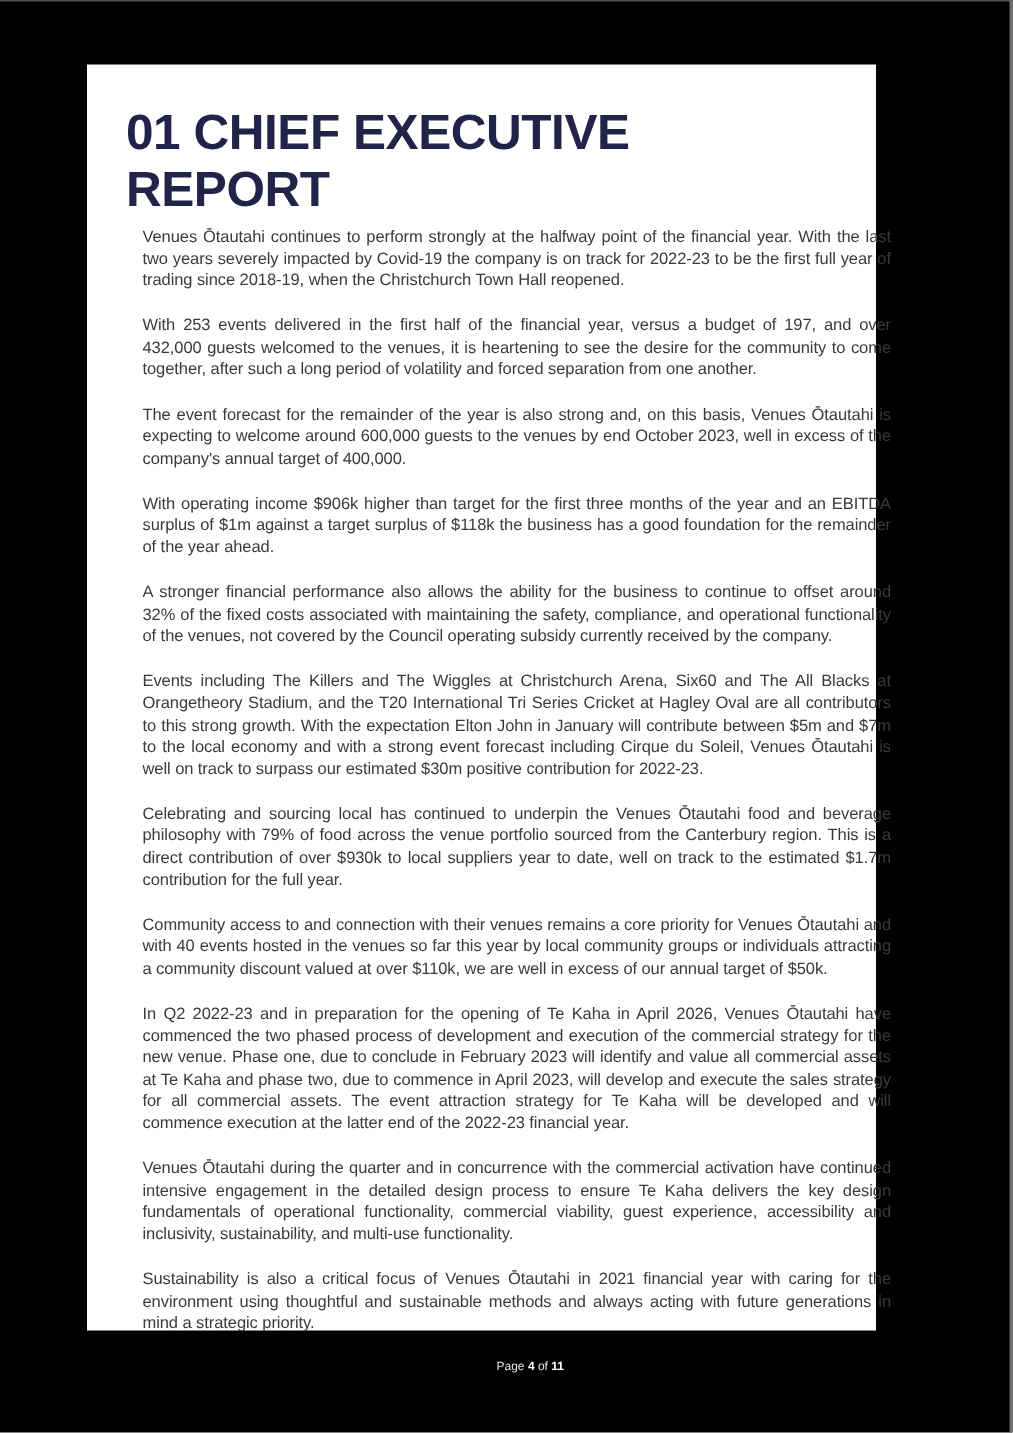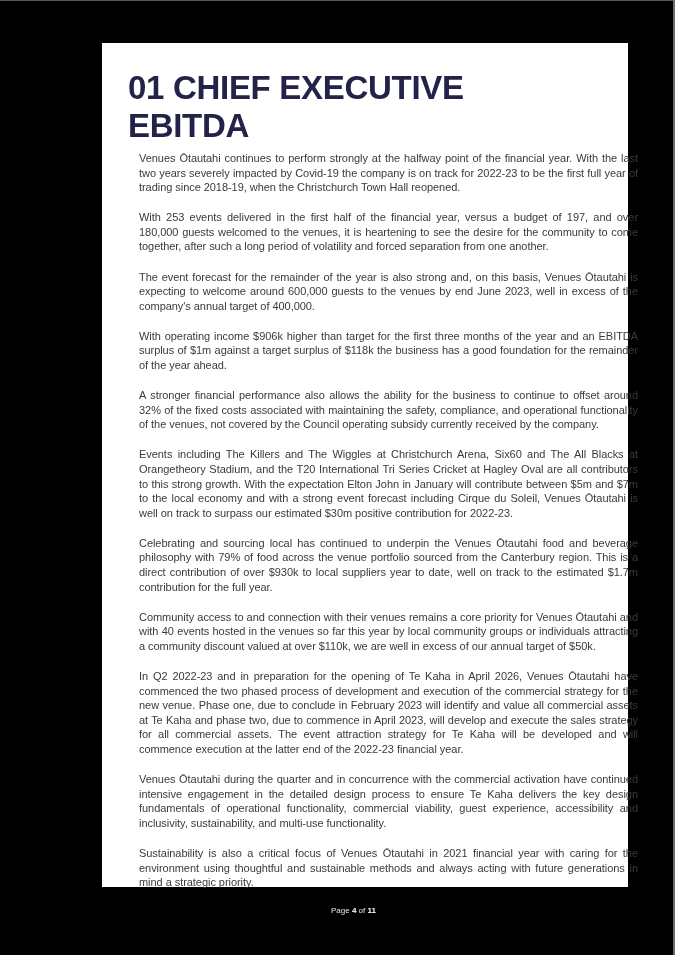--- a/index.html
+++ b/index.html
@@ -10,7 +10,7 @@
   .right-edge { position:absolute; top:0; right:0; width:2px; height:955px; background:#6b6b6b; }
   .top-edge { position:absolute; top:0; left:0; width:675px; height:1px; background:#555; }
   .page {
-    position:absolute; left:58px; top:43px; width:526px; height:844px; background:#fff;margin-left:44px;
+    position:absolute; left:58px; top:43px; width:526px; height:844px; background:#fff;
   }
   .title {
     position:absolute; left:26px; top:26px; margin:0;

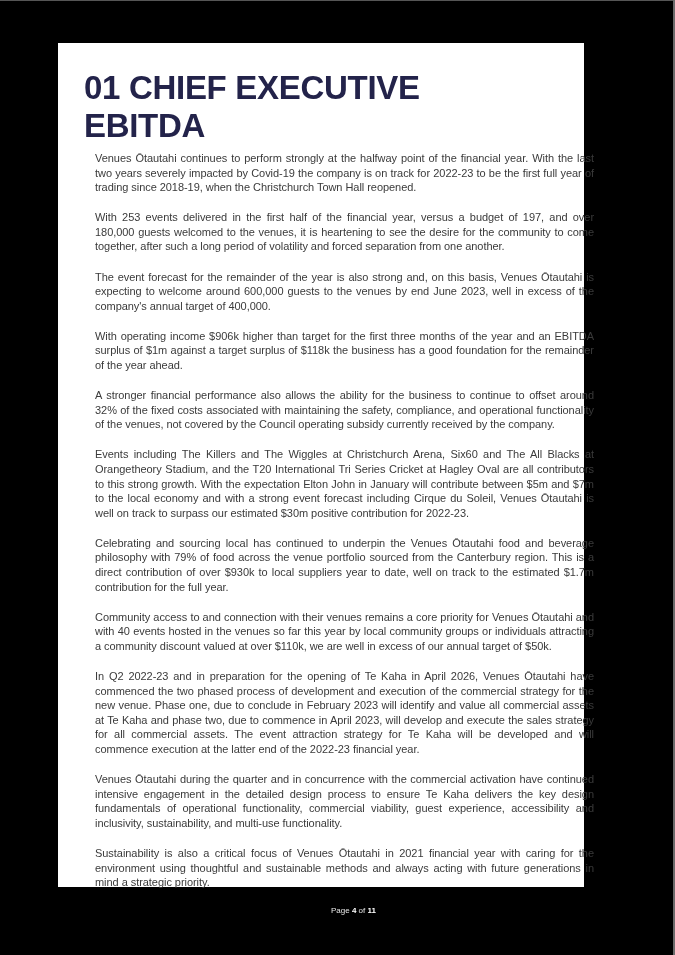--- a/index.html
+++ b/index.html
@@ -40,7 +40,7 @@
 <div class="page">
   <h1 class="title">
     <span>01 CHIEF EXECUTIVE</span><br>
-    <span>EBITDA</span>
+    <span>REPORT</span>
   </h1>
 
   <div class="body-text">

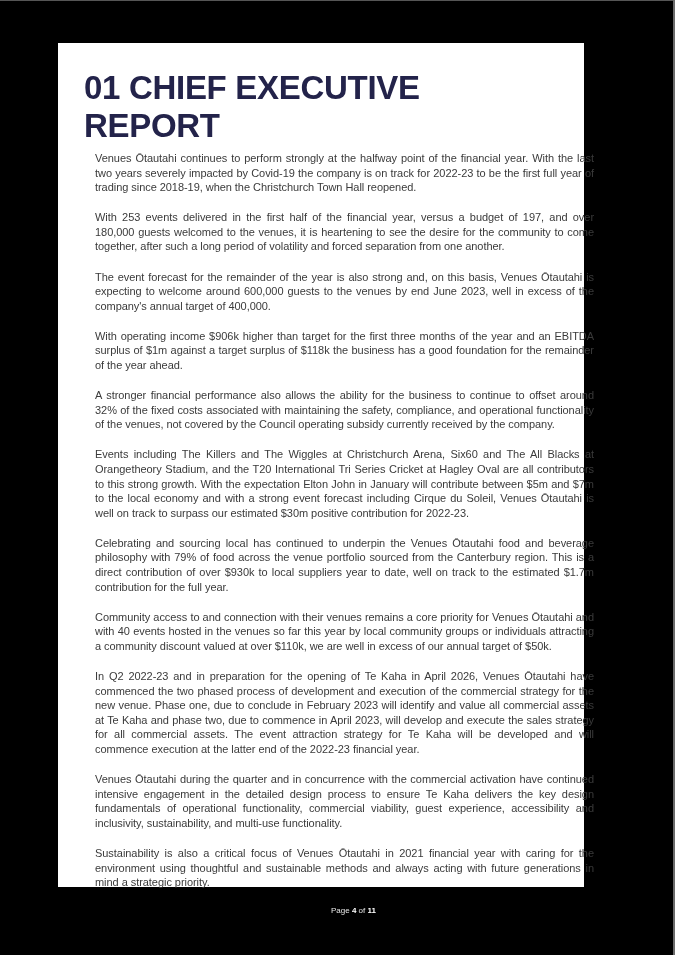--- a/index.html
+++ b/index.html
@@ -45,7 +45,7 @@
 
   <div class="body-text">
     <p class="para">Venues Ōtautahi continues to perform strongly at the halfway point of the financial year. With the last two years severely impacted by Covid-19 the company is on track for 2022-23 to be the first full year of trading since 2018-19, when the Christchurch Town Hall reopened.</p>
-    <p class="para">With 253 events delivered in the first half of the financial year, versus a budget of 197, and over 180,000 guests welcomed to the venues, it is heartening to see the desire for the community to come together, after such a long period of volatility and forced separation from one another.</p>
+    <p class="para">With 253 events delivered in the first half of the financial year, versus a budget of 197, and over 432,000 guests welcomed to the venues, it is heartening to see the desire for the community to come together, after such a long period of volatility and forced separation from one another.</p>
     <p class="para">The event forecast for the remainder of the year is also strong and, on this basis, Venues Ōtautahi is expecting to welcome around 600,000 guests to the venues by end June 2023, well in excess of the company's annual target of 400,000.</p>
     <p class="para">With operating income $906k higher than target for the first three months of the year and an EBITDA surplus of $1m against a target surplus of $118k the business has a good foundation for the remainder of the year ahead.</p>
     <p class="para">A stronger financial performance also allows the ability for the business to continue to offset around 32% of the fixed costs associated with maintaining the safety, compliance, and operational functionality of the venues, not covered by the Council operating subsidy currently received by the company.</p>

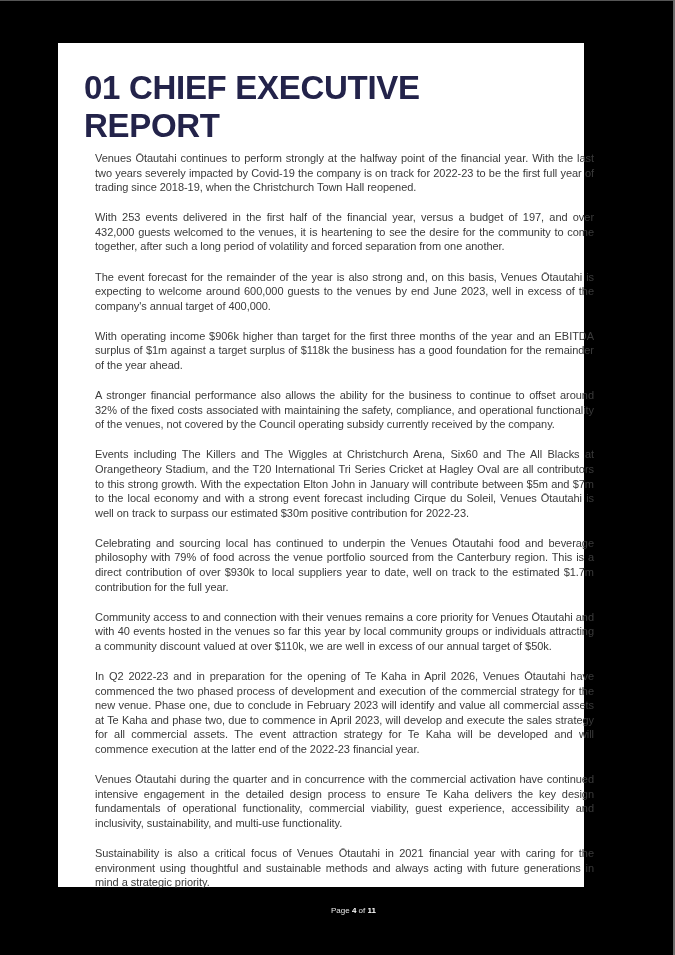--- a/index.html
+++ b/index.html
@@ -46,7 +46,7 @@
   <div class="body-text">
     <p class="para">Venues Ōtautahi continues to perform strongly at the halfway point of the financial year. With the last two years severely impacted by Covid-19 the company is on track for 2022-23 to be the first full year of trading since 2018-19, when the Christchurch Town Hall reopened.</p>
     <p class="para">With 253 events delivered in the first half of the financial year, versus a budget of 197, and over 432,000 guests welcomed to the venues, it is heartening to see the desire for the community to come together, after such a long period of volatility and forced separation from one another.</p>
-    <p class="para">The event forecast for the remainder of the year is also strong and, on this basis, Venues Ōtautahi is expecting to welcome around 600,000 guests to the venues by end June 2023, well in excess of the company's annual target of 400,000.</p>
+    <p class="para">The event forecast for the remainder of the year is also strong and, on this basis, Venues Ōtautahi is expecting to welcome around 600,000 guests to the venues by end October 2023, well in excess of the company's annual target of 400,000.</p>
     <p class="para">With operating income $906k higher than target for the first three months of the year and an EBITDA surplus of $1m against a target surplus of $118k the business has a good foundation for the remainder of the year ahead.</p>
     <p class="para">A stronger financial performance also allows the ability for the business to continue to offset around 32% of the fixed costs associated with maintaining the safety, compliance, and operational functionality of the venues, not covered by the Council operating subsidy currently received by the company.</p>
     <p class="para">Events including The Killers and The Wiggles at Christchurch Arena, Six60 and The All Blacks at Orangetheory Stadium, and the T20 International Tri Series Cricket at Hagley Oval are all contributors to this strong growth. With the expectation Elton John in January will contribute between $5m and $7m to the local economy and with a strong event forecast including Cirque du Soleil, Venues Ōtautahi is well on track to surpass our estimated $30m positive contribution for 2022-23.</p>

